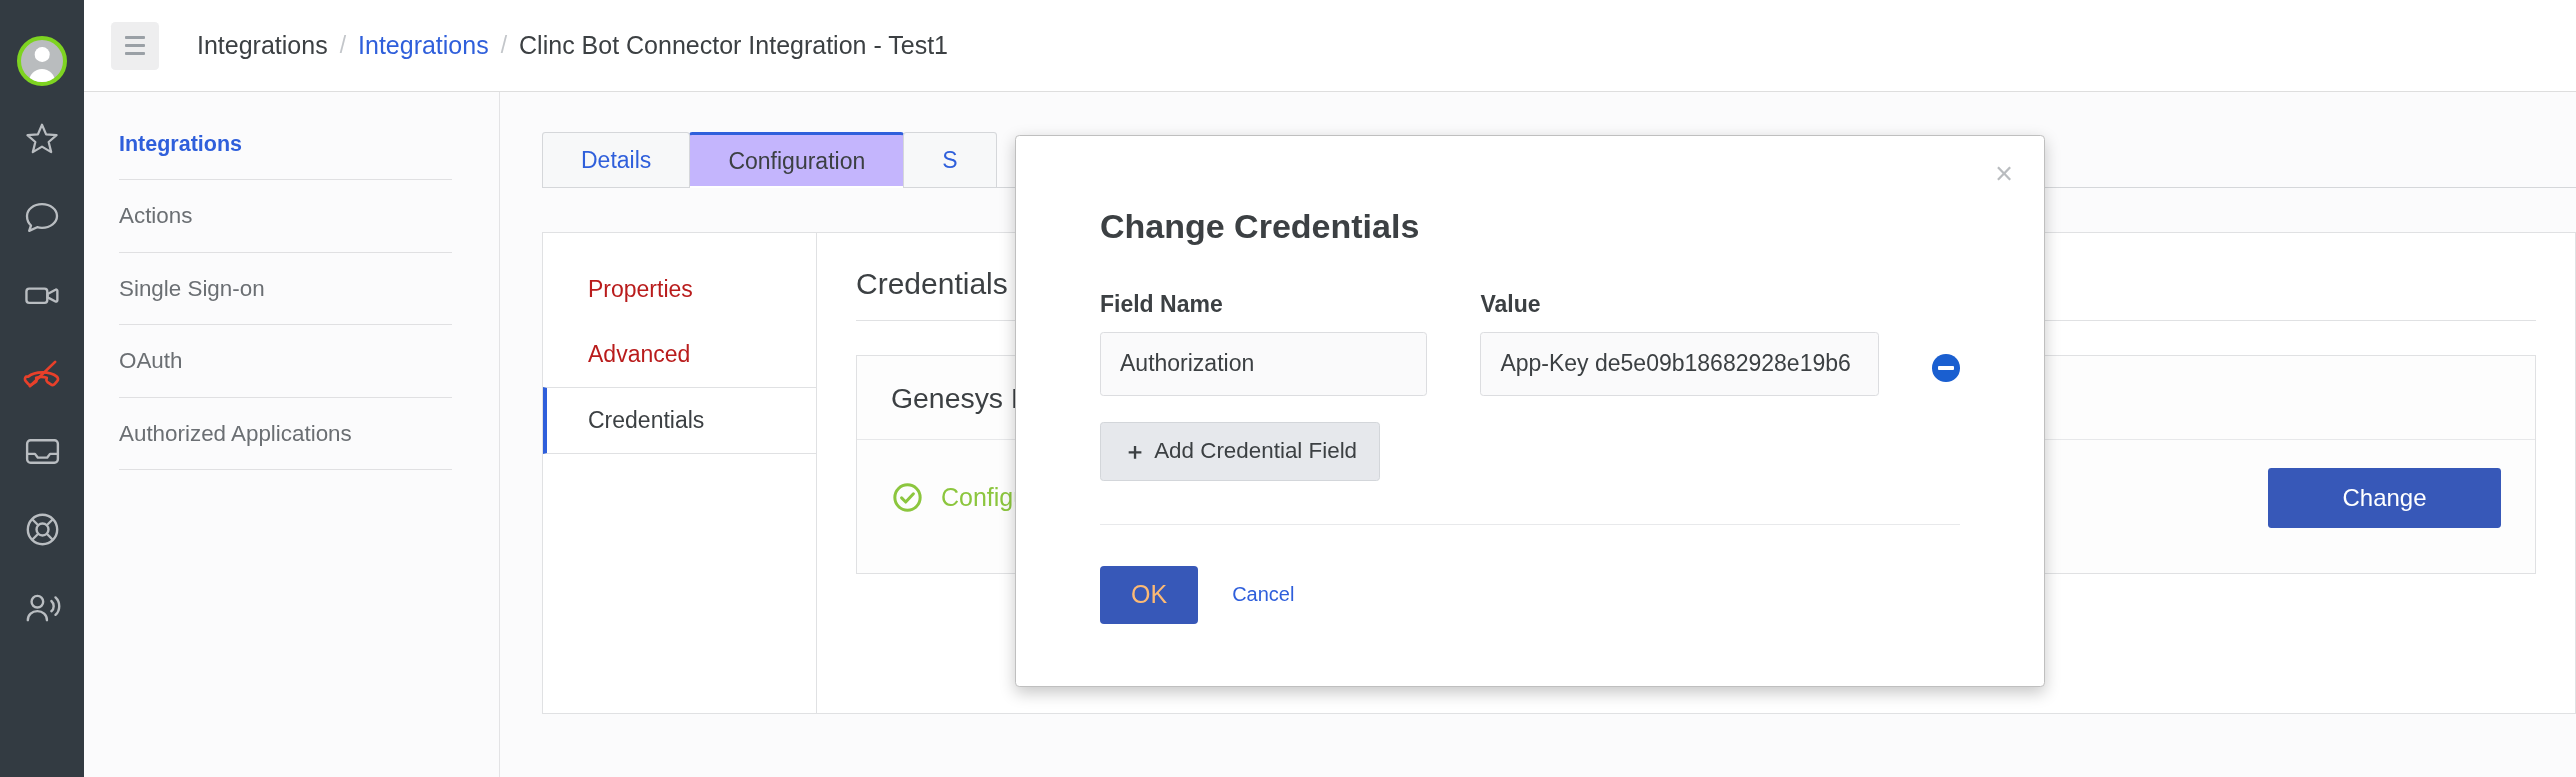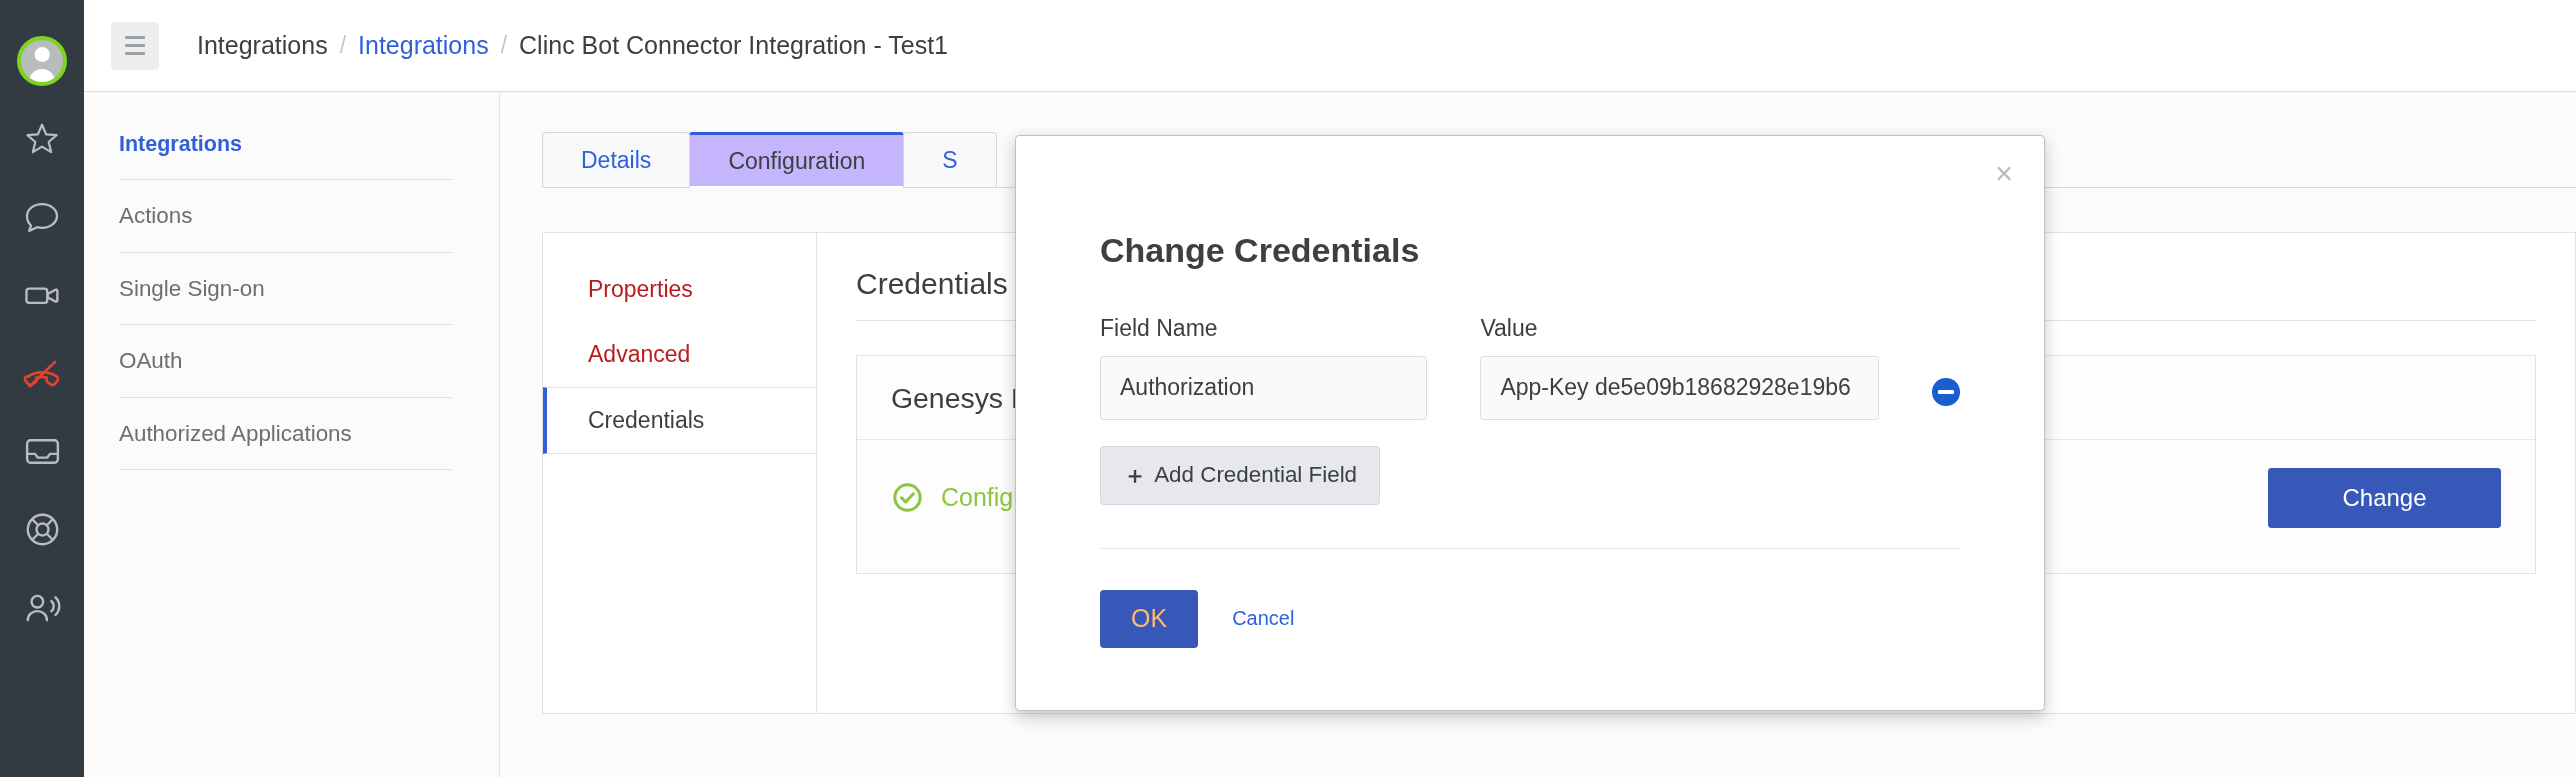--- a/index.html
+++ b/index.html
@@ -292,7 +292,6 @@
     font-weight: bold;
     color: #3c4043;
     padding: 71px 0 0 84px;
-    margin-top: 24px;
   }
   .modal-body {
     padding: 45px 84px 0 84px;

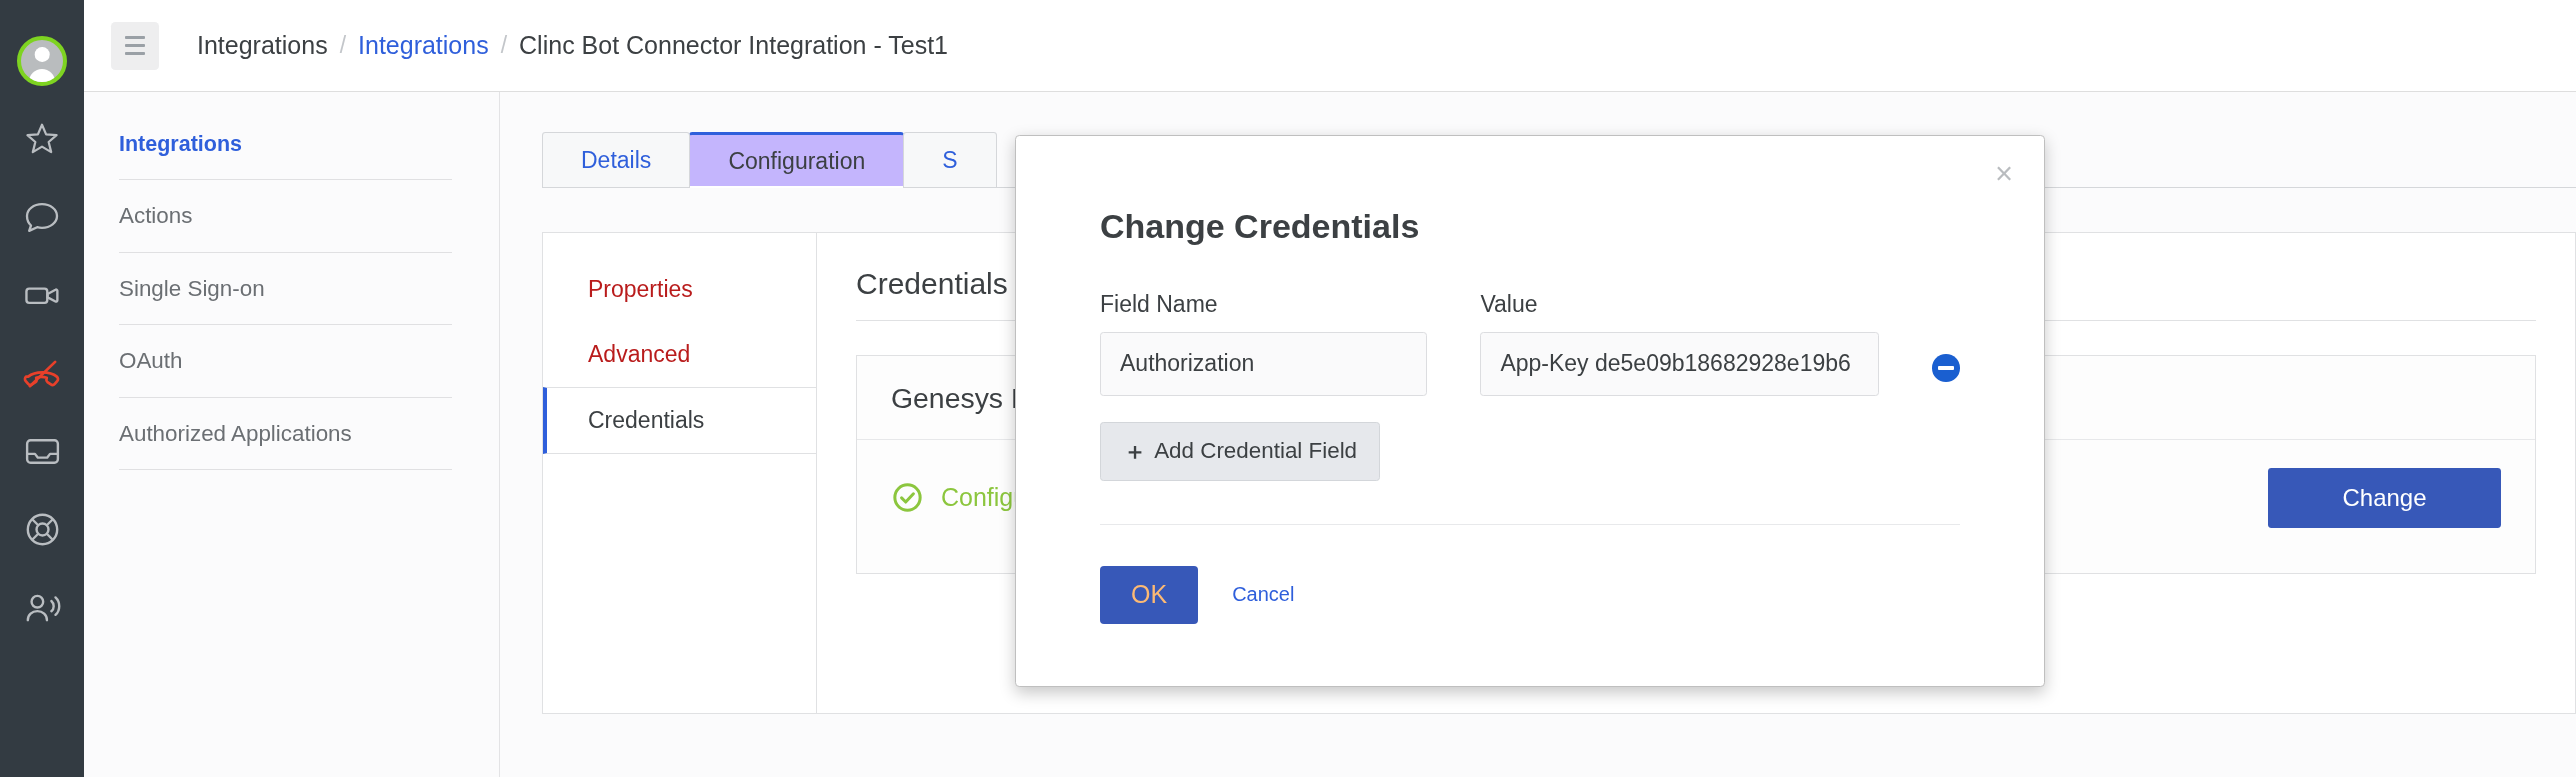--- a/index.html
+++ b/index.html
@@ -303,7 +303,7 @@
   }
   .form-col-label {
     font-size: 23px;
-    font-weight: normal;
+    font-weight: bold;
     color: #3c4043;
     margin-bottom: 13.8px;
   }

